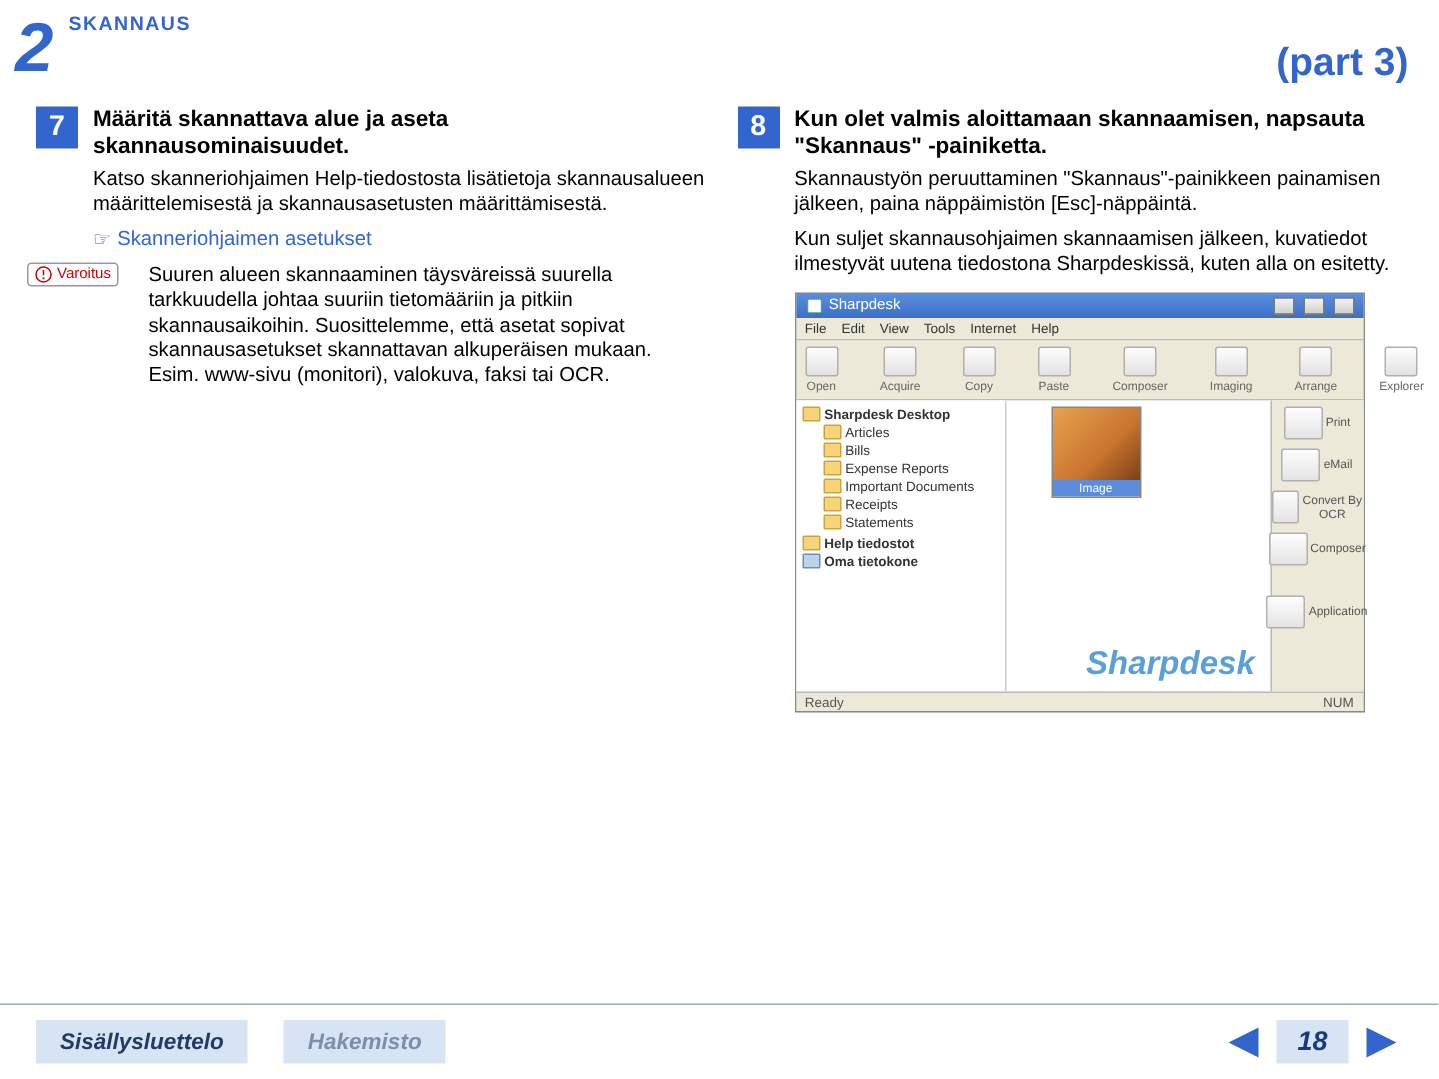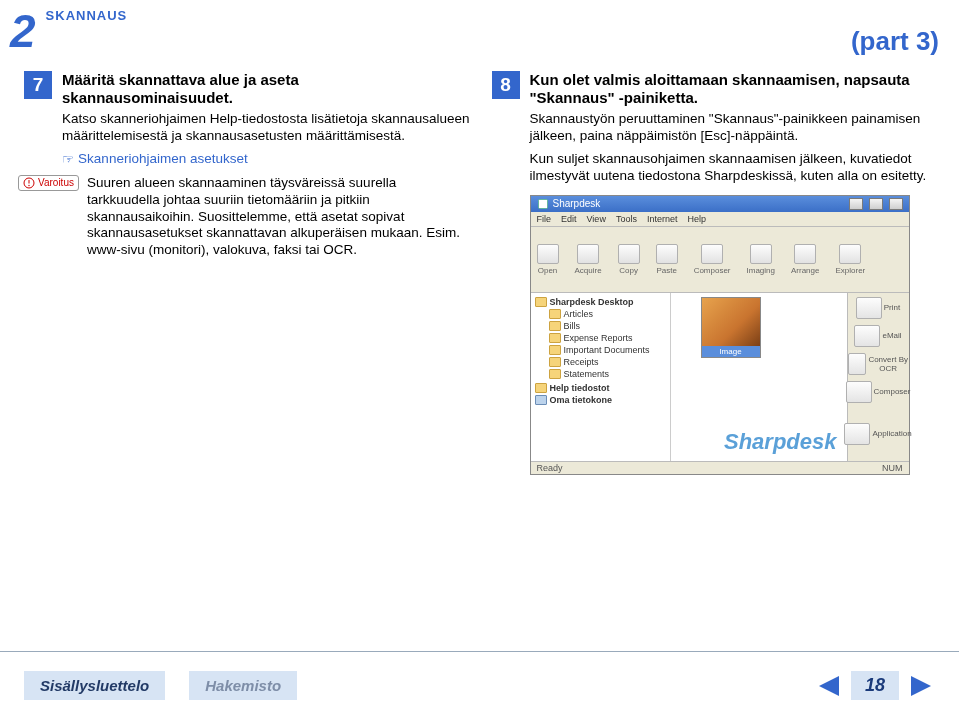--- a/index.html
+++ b/index.html
@@ -22,7 +22,7 @@
   .step-text { font-size: 13.5px; color: #000; line-height: 1.25; margin-bottom: 6px; }
   .link-text { color: #3366cc; font-size: 13.5px; margin-bottom: 8px; display: flex; align-items: center; gap: 4px; }
 
-  .caution-row { display: flex; align-items: flex-start; gap: 8px; margin-left: -44px; }
+  .caution-row { display: flex; align-items: flex-start; gap: 20px; margin-left: -44px; }
   .caution-badge { display: flex; align-items: center; gap: 3px; border: 1px solid #999; border-radius: 3px; padding: 1px 4px; font-size: 10px; color: #cc0000; flex-shrink: 0; background:#fff; }
   .caution-badge svg { width: 12px; height: 12px; }
   .caution-text { font-size: 13.5px; line-height: 1.25; }

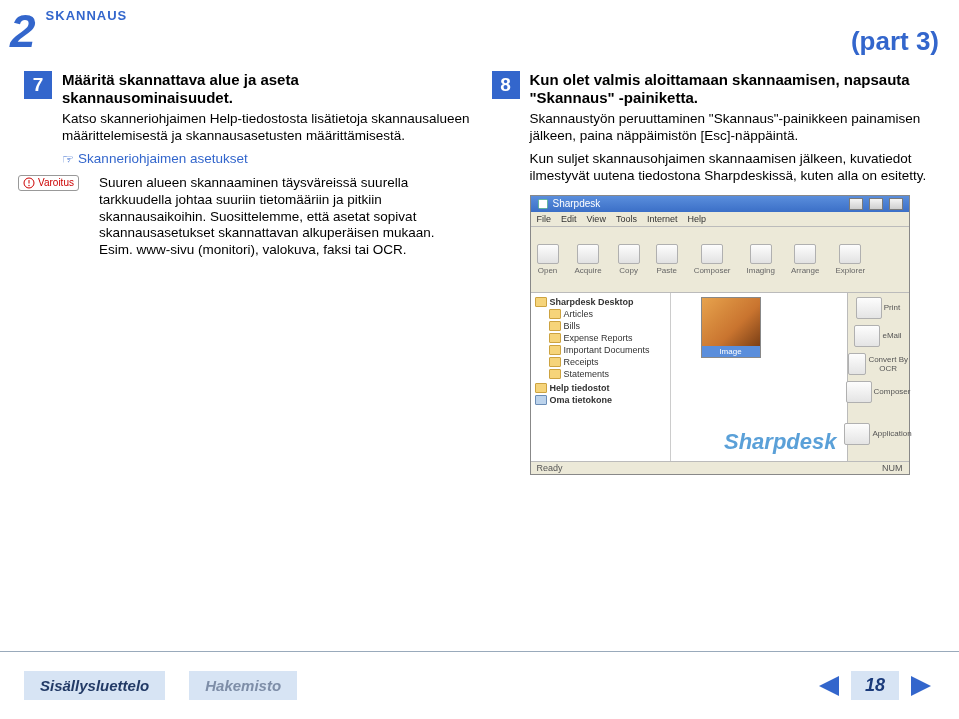--- a/index.html
+++ b/index.html
@@ -31,7 +31,7 @@
   .ss-titlebar { background: linear-gradient(#5a8edc,#3b6fc7); color: #fff; padding: 2px 6px; display: flex; align-items: center; gap: 4px; font-size: 10px; }
   .ss-titlebar .wbtn { width: 14px; height: 12px; background: linear-gradient(#f4f4f4,#cfcfcf); border:1px solid #7a7a7a; margin-left: 2px; }
   .ss-menubar { background: #ece9d8; padding: 2px 6px; display: flex; gap: 10px; border-bottom: 1px solid #bbb; }
-  .ss-toolbar { background: #ece9d8; padding: 17px 6px; display: flex; gap: 16px; border-bottom: 1px solid #bbb; }
+  .ss-toolbar { background: #ece9d8; padding: 4px 6px; display: flex; gap: 28px; border-bottom: 1px solid #bbb; }
   .tb-item { display: flex; flex-direction: column; align-items: center; font-size: 8px; color: #666; gap: 2px; }
   .tb-icon { width: 22px; height: 20px; background: linear-gradient(#fdfdfd,#e2e2e2); border: 1px solid #b0b0b0; border-radius: 2px; }
   .ss-body { flex: 1; display: flex; background: #fff; }

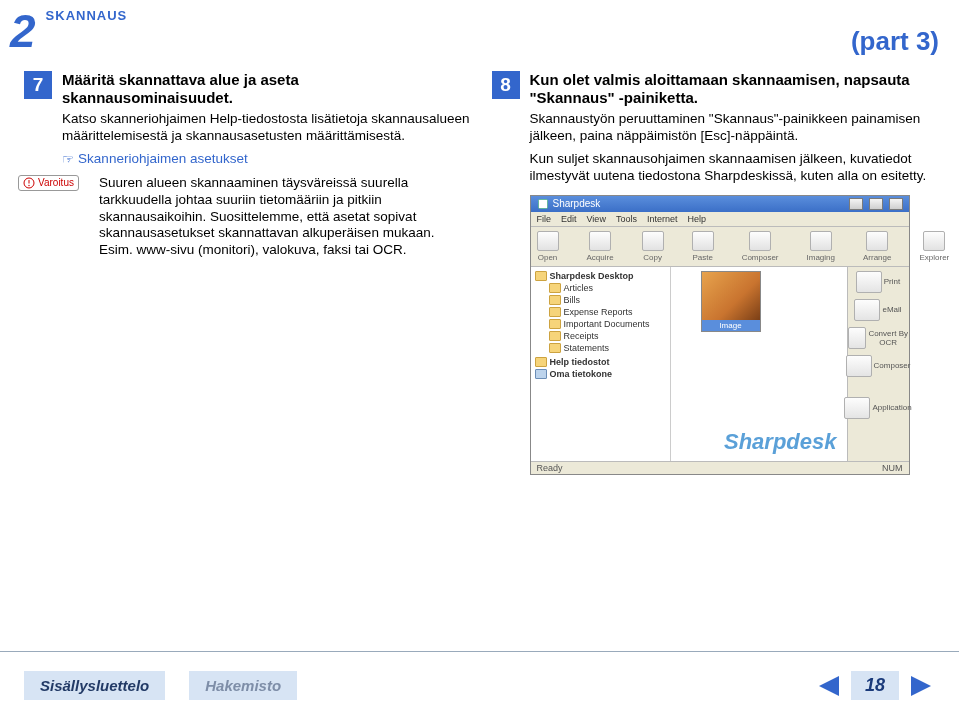--- a/index.html
+++ b/index.html
@@ -51,7 +51,7 @@
   .rb-sep { height: 8px; }
   .ss-status { background: #ece9d8; border-top: 1px solid #bbb; padding: 1px 6px; display: flex; justify-content: space-between; font-size: 9px; color: #555; }
 
-  .footer { position: absolute; left: 0; right: 0; bottom: 0; height: 68px; border-top: 1px solid #9ab; background: #fff; display: flex; align-items: center; padding: 0 24px; gap: 24px; }
+  .footer { position: absolute; left: 0; right: 0; bottom: 0; height: 50px; border-top: 1px solid #9ab; background: #fff; display: flex; align-items: center; padding: 0 24px; gap: 24px; }
   .footer-btn { background: #d7e4f4; color: #223a66; font-weight: bold; font-size: 15px; padding: 6px 16px; font-style: italic; cursor: pointer; }
   .footer-btn.light { color: #7e8ea8; }
   .footer-nav { margin-left: auto; display: flex; align-items: center; gap: 10px; }

